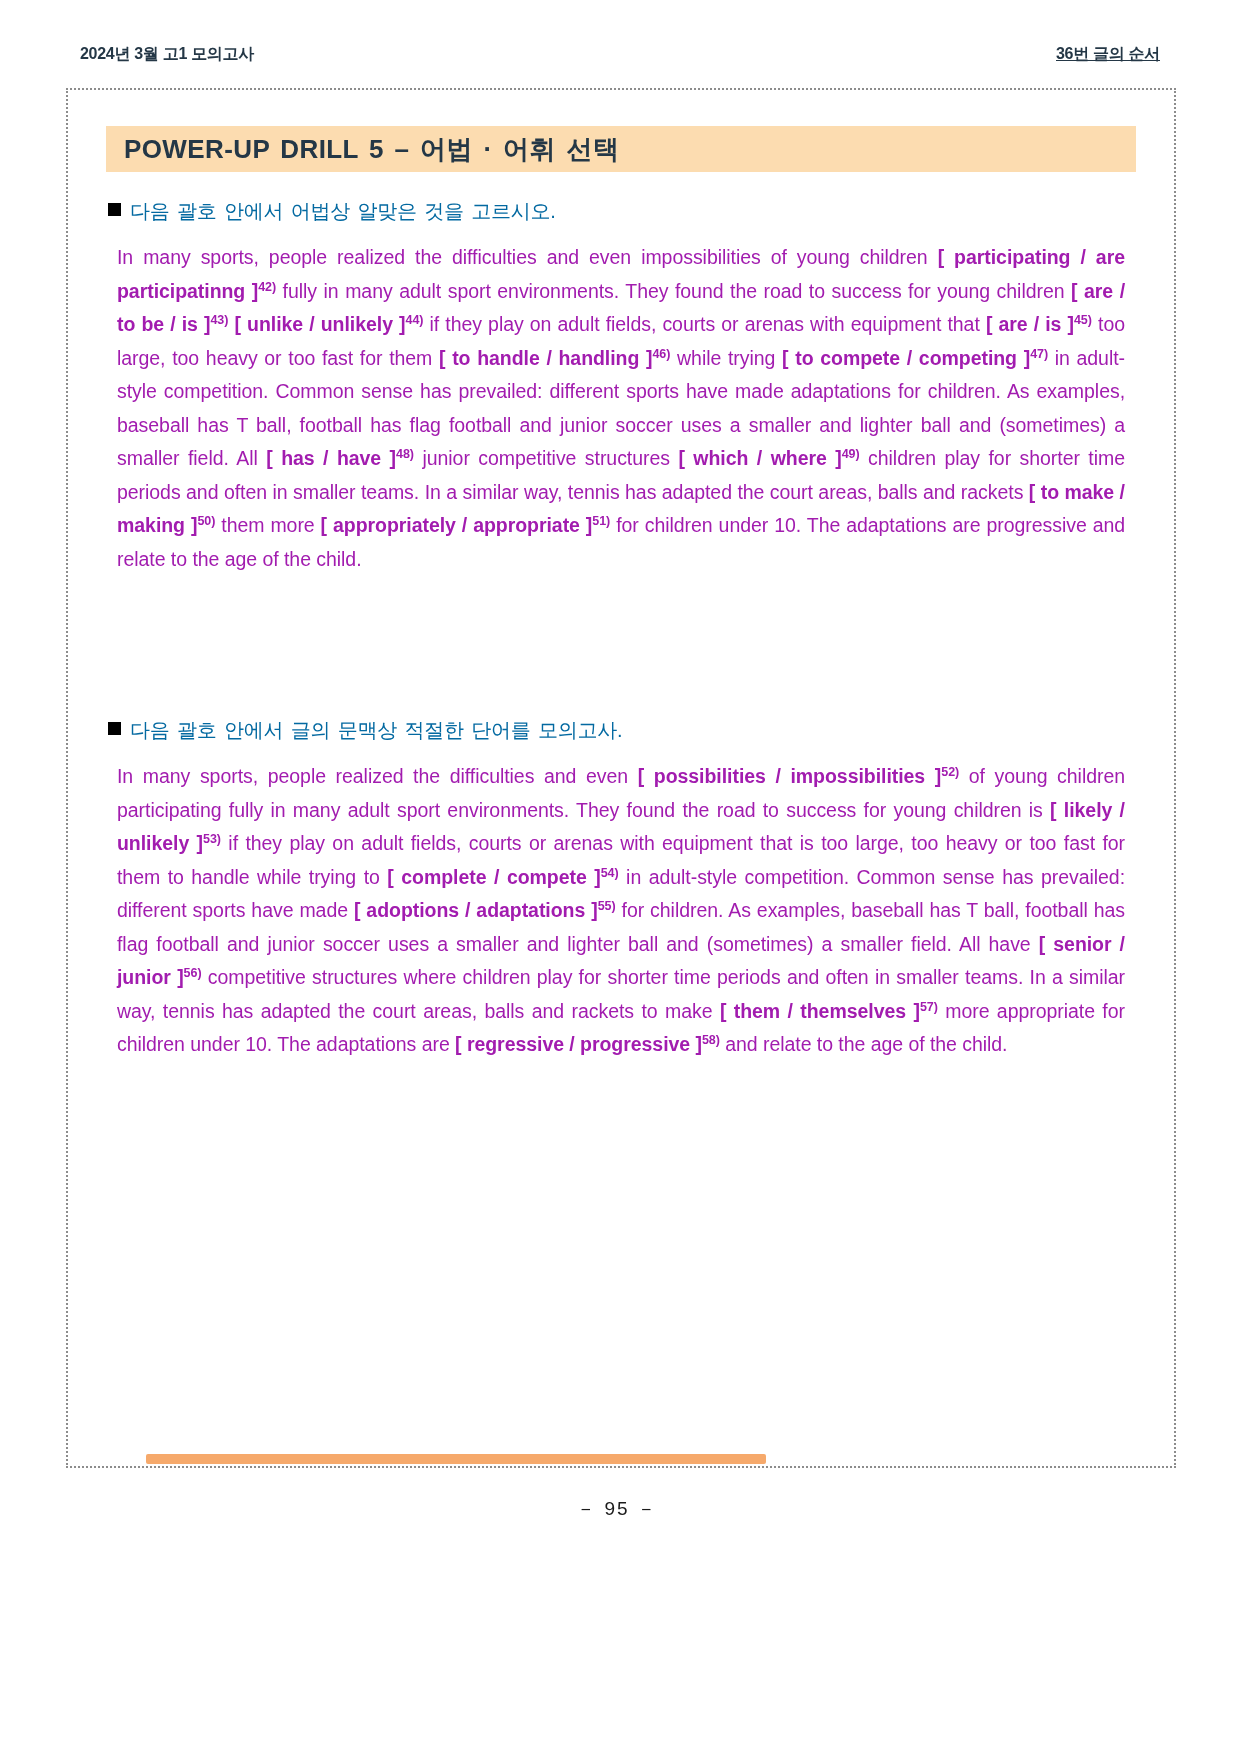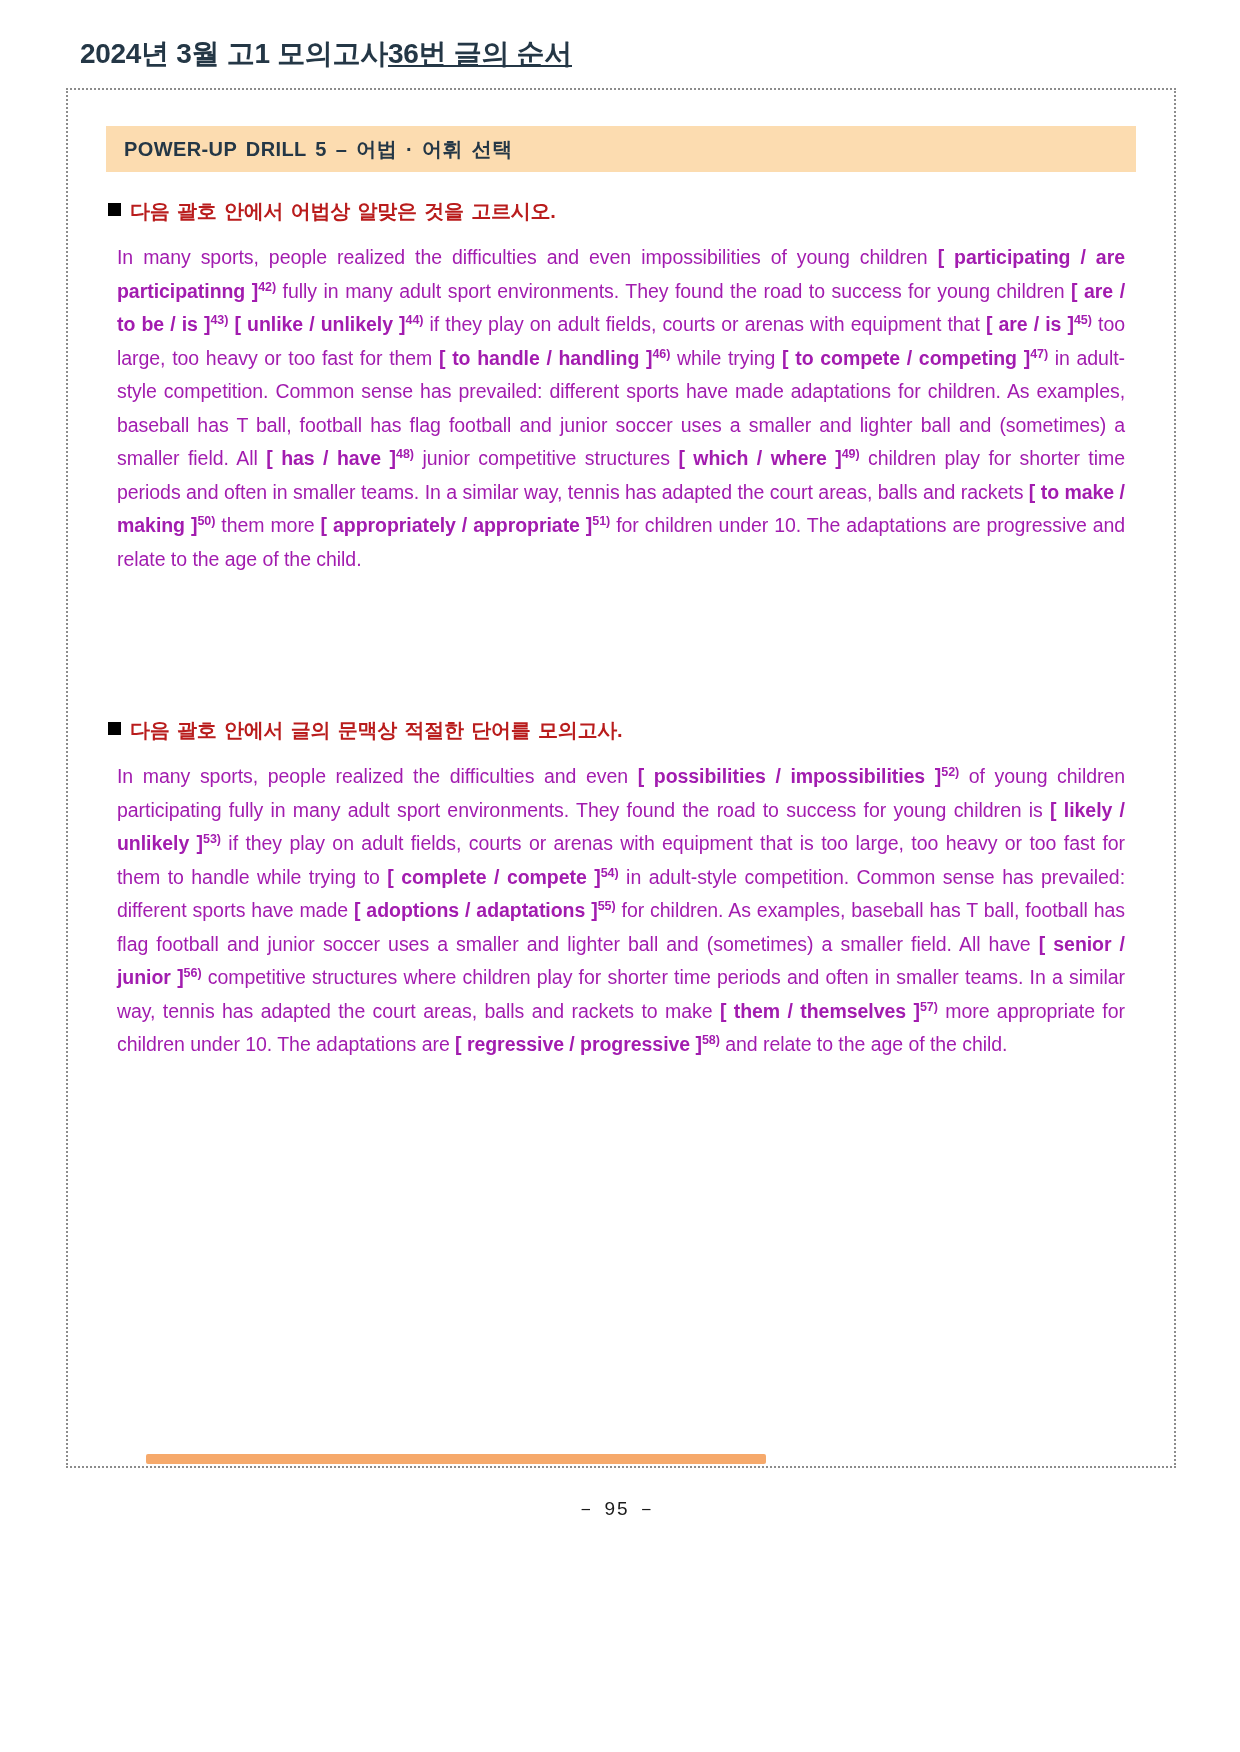--- a/index.html
+++ b/index.html
@@ -25,11 +25,11 @@
     top: 36px; left: 80px; right: 80px;
     height: 36px;
     display: flex;
-    justify-content: flex-start;
+    justify-content: space-between;
     align-items: center;
     color: #243746;
     font-weight: bold;
-    font-size: 28px;
+    font-size: 16px;
     letter-spacing: -0.3px;
   }
   .runhead-left { white-space: nowrap; }

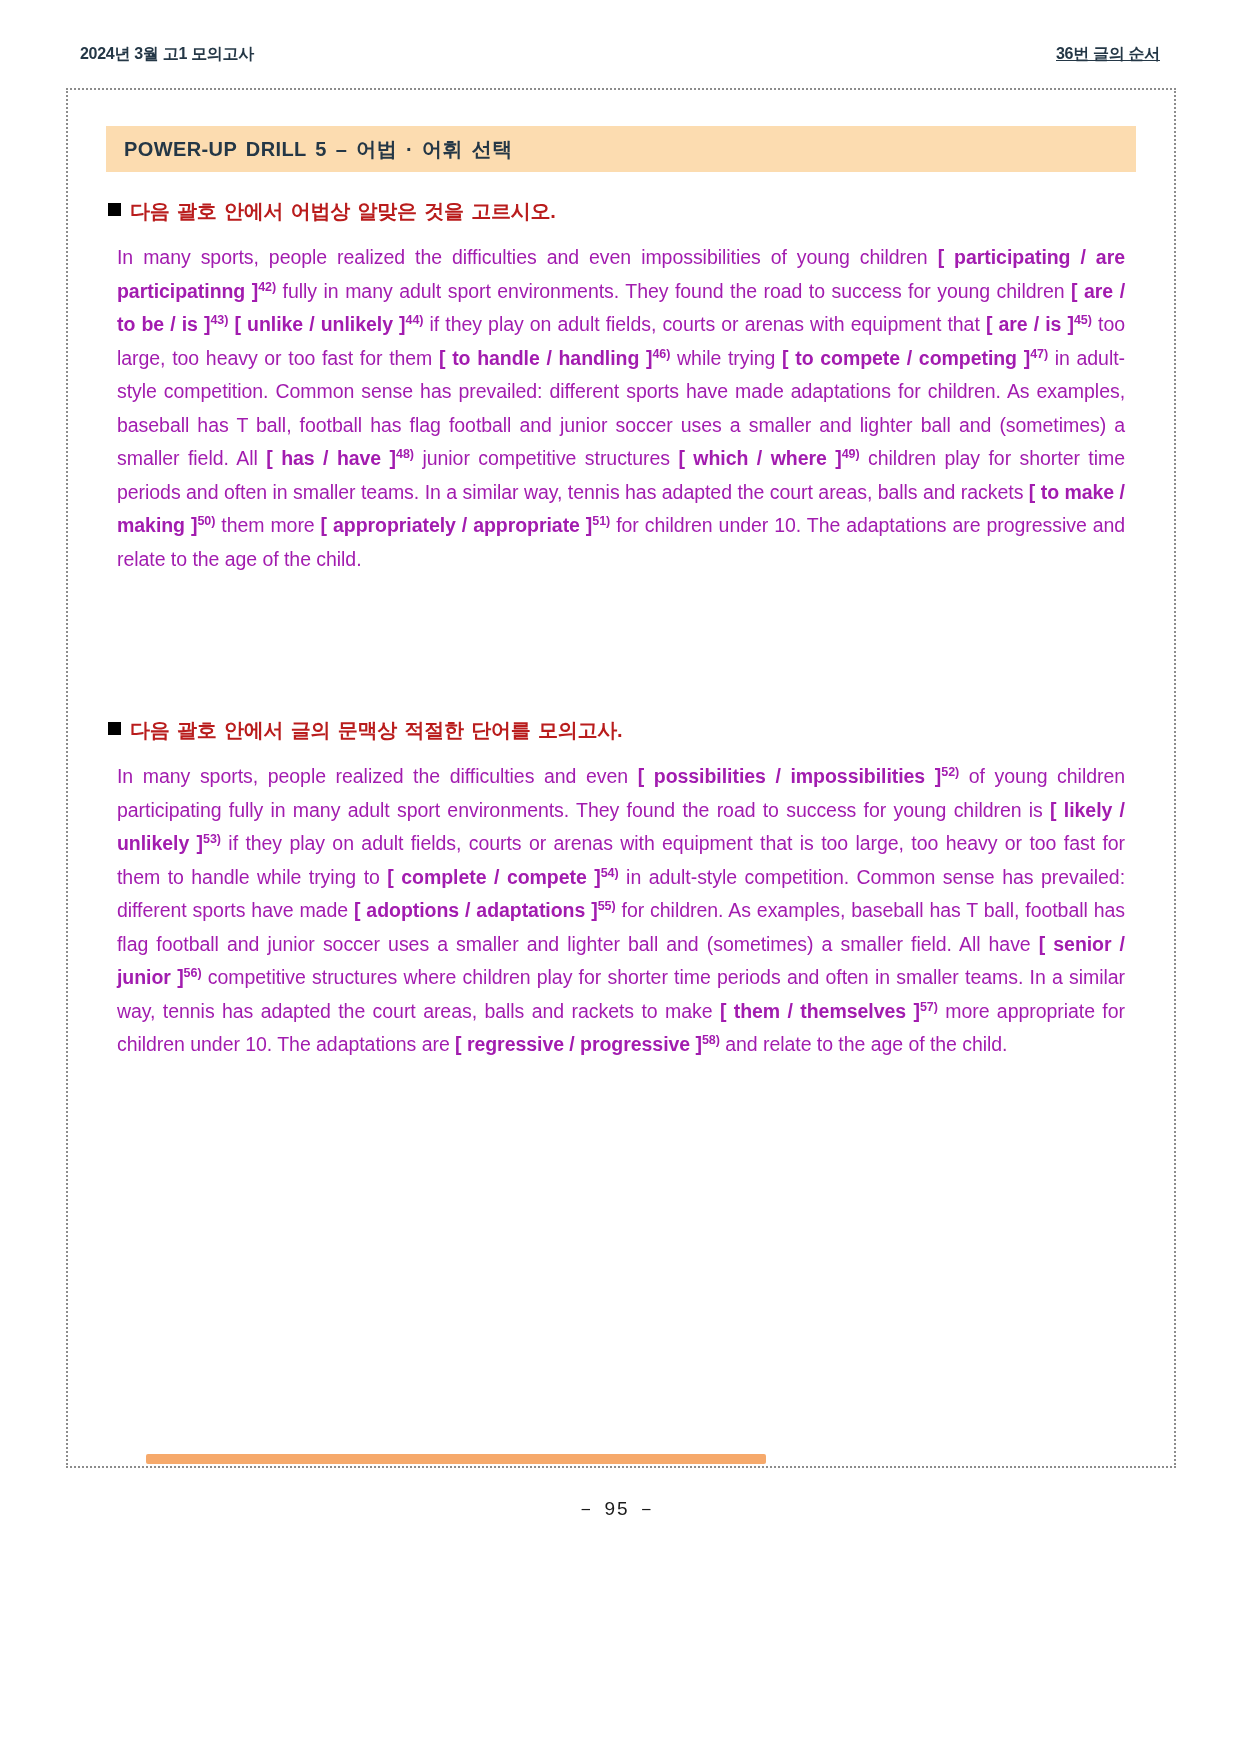--- a/index.html
+++ b/index.html
@@ -60,7 +60,7 @@
   .drill-bar span {
     color: #243746;
     font-weight: bold;
-    font-size: 20px;
+    font-size: 26px;
     letter-spacing: 0.4px;
     word-spacing: 3px;
   }

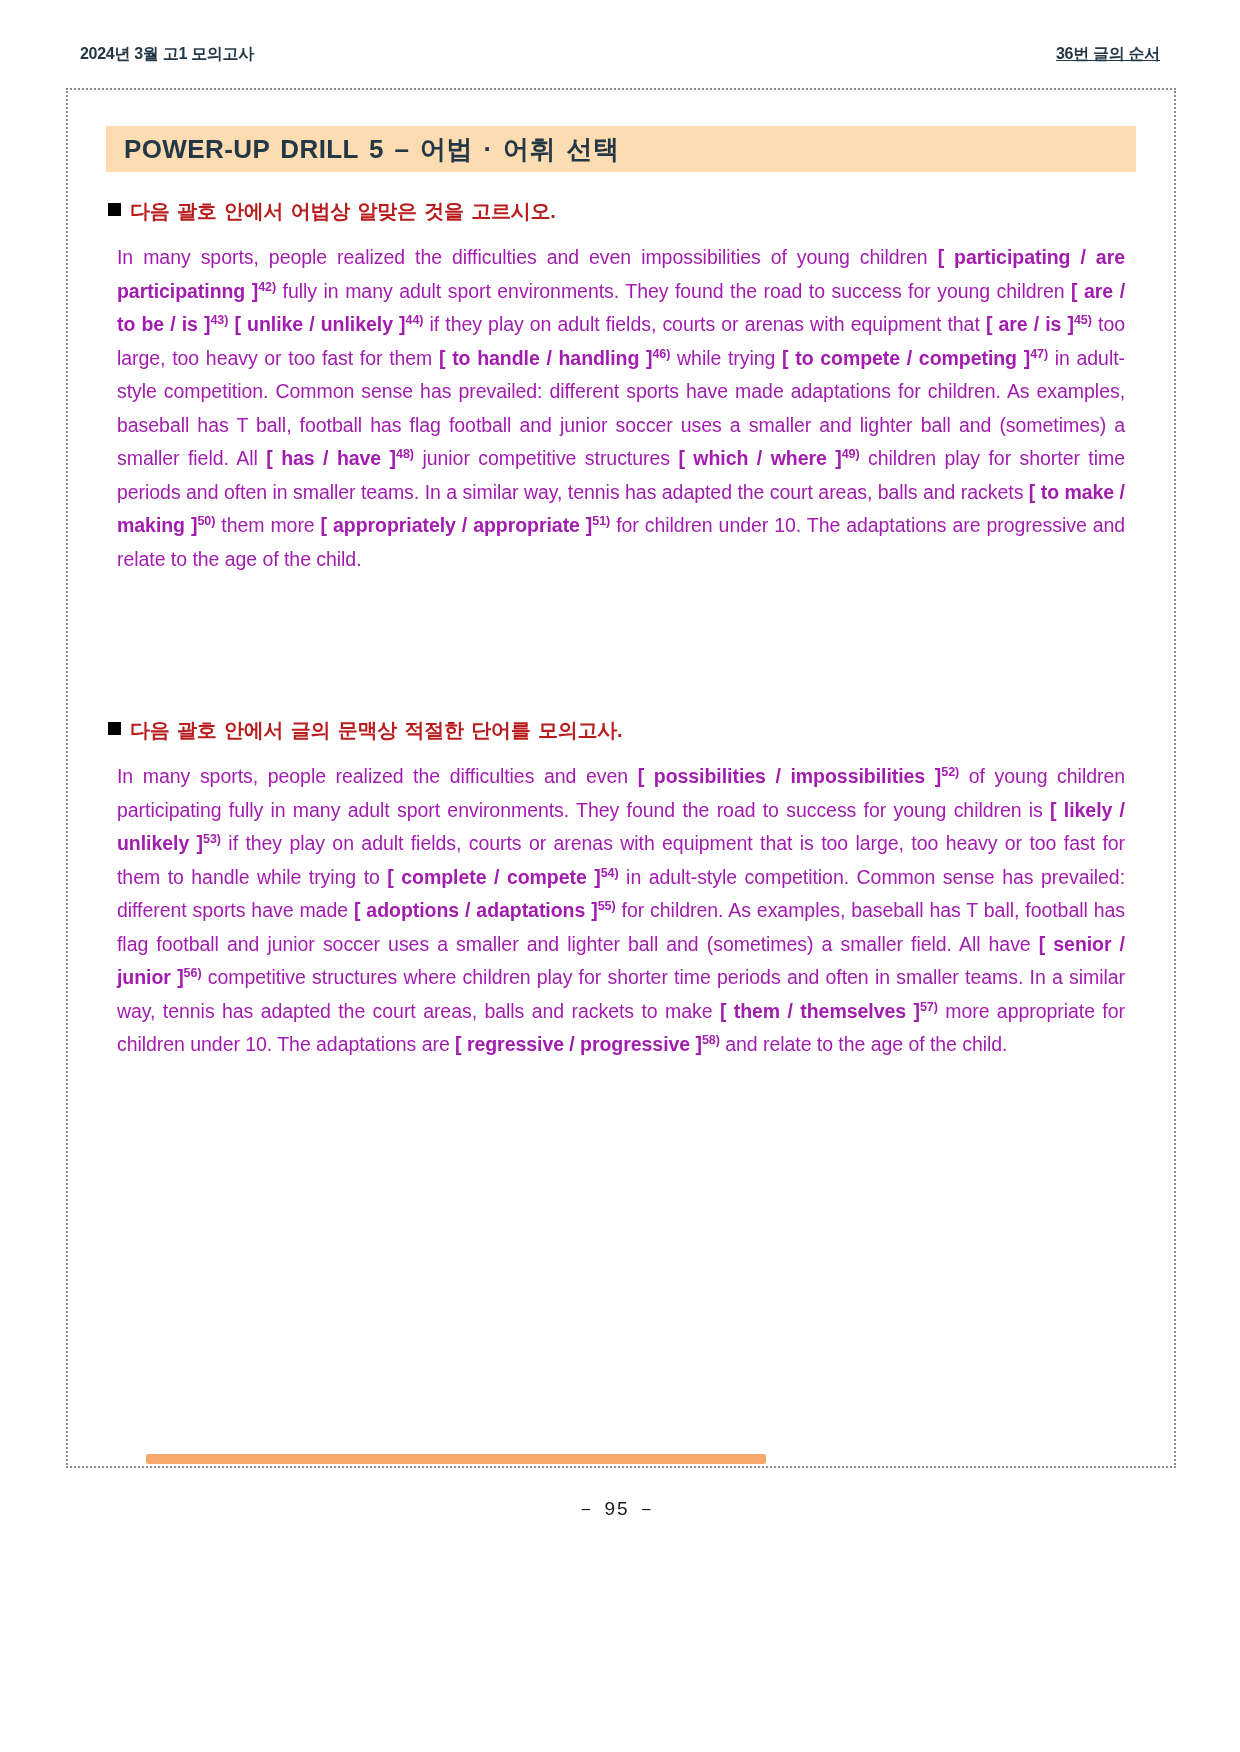--- a/index.html
+++ b/index.html
@@ -67,8 +67,8 @@
   
   .instruction {
     font-size: 20px;
-    font-weight: bold;
-    color: #b91c1c;
+    font-weight: normal;
+    color: #0369a1;
     margin: 0 0 16px 0;
     letter-spacing: -0.2px;
     word-spacing: 2px;

